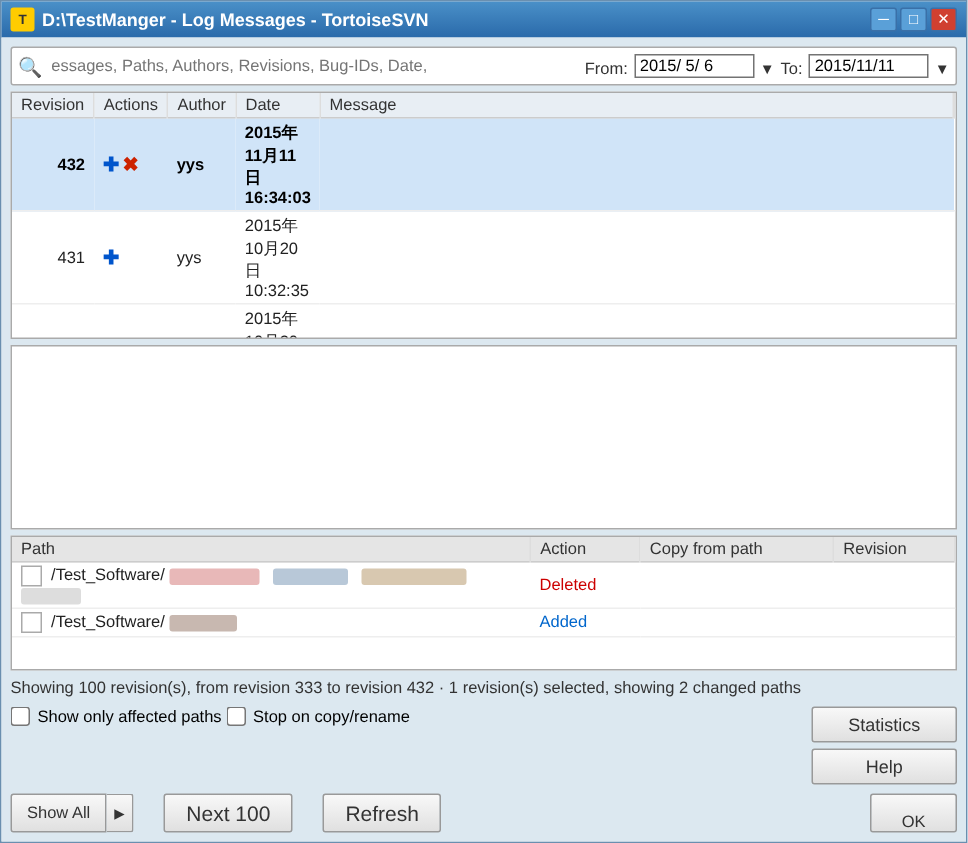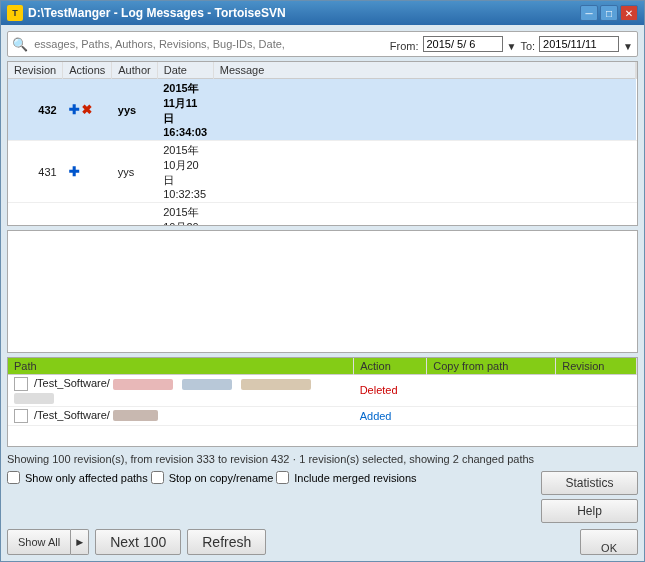--- a/index.html
+++ b/index.html
@@ -189,7 +189,7 @@
       font-size: 11px;
     }
     .path-table thead tr {
-      background: #84cc16;
+      background: #e5e5e5;
       border-bottom: 1px solid #ccc;
     }
     .path-table thead th {

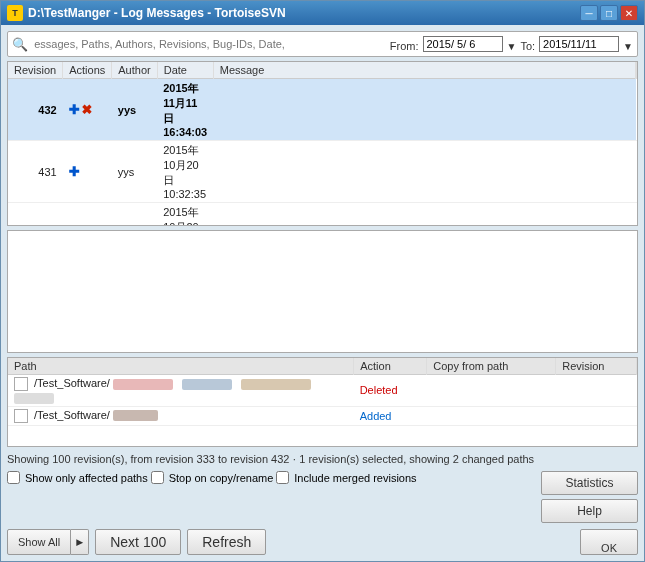--- a/index.html
+++ b/index.html
@@ -475,10 +475,6 @@
           <input type="checkbox" style="">
           <span>Stop on copy/rename</span>
         </label>
-        <label class="checkbox-row">
-          <input type="checkbox" style="">
-          <span>Include merged revisions</span>
-        </label>
       </div>
       <div class="side-buttons">
         <button class="side-btn">Statistics</button>

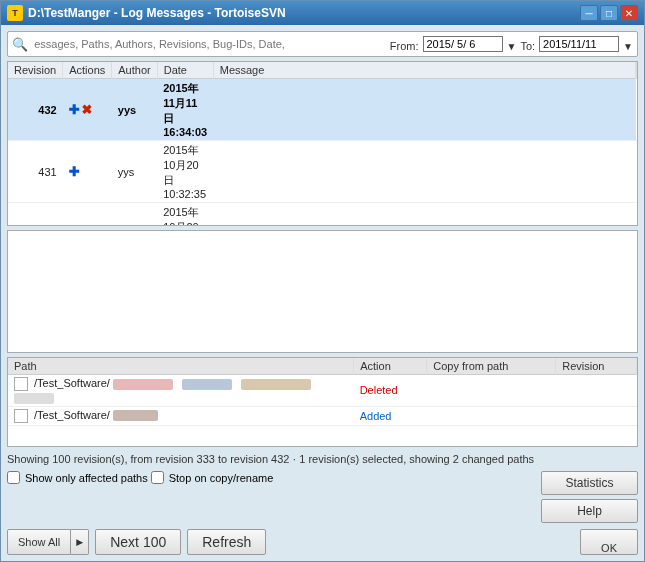--- a/index.html
+++ b/index.html
@@ -277,7 +277,7 @@
     .bottom-bar {
       display: flex;
       align-items: flex-start;
-      gap: 6px;
+      gap: 20px;
       flex-shrink: 0;
       padding-top: 2px;
     }

